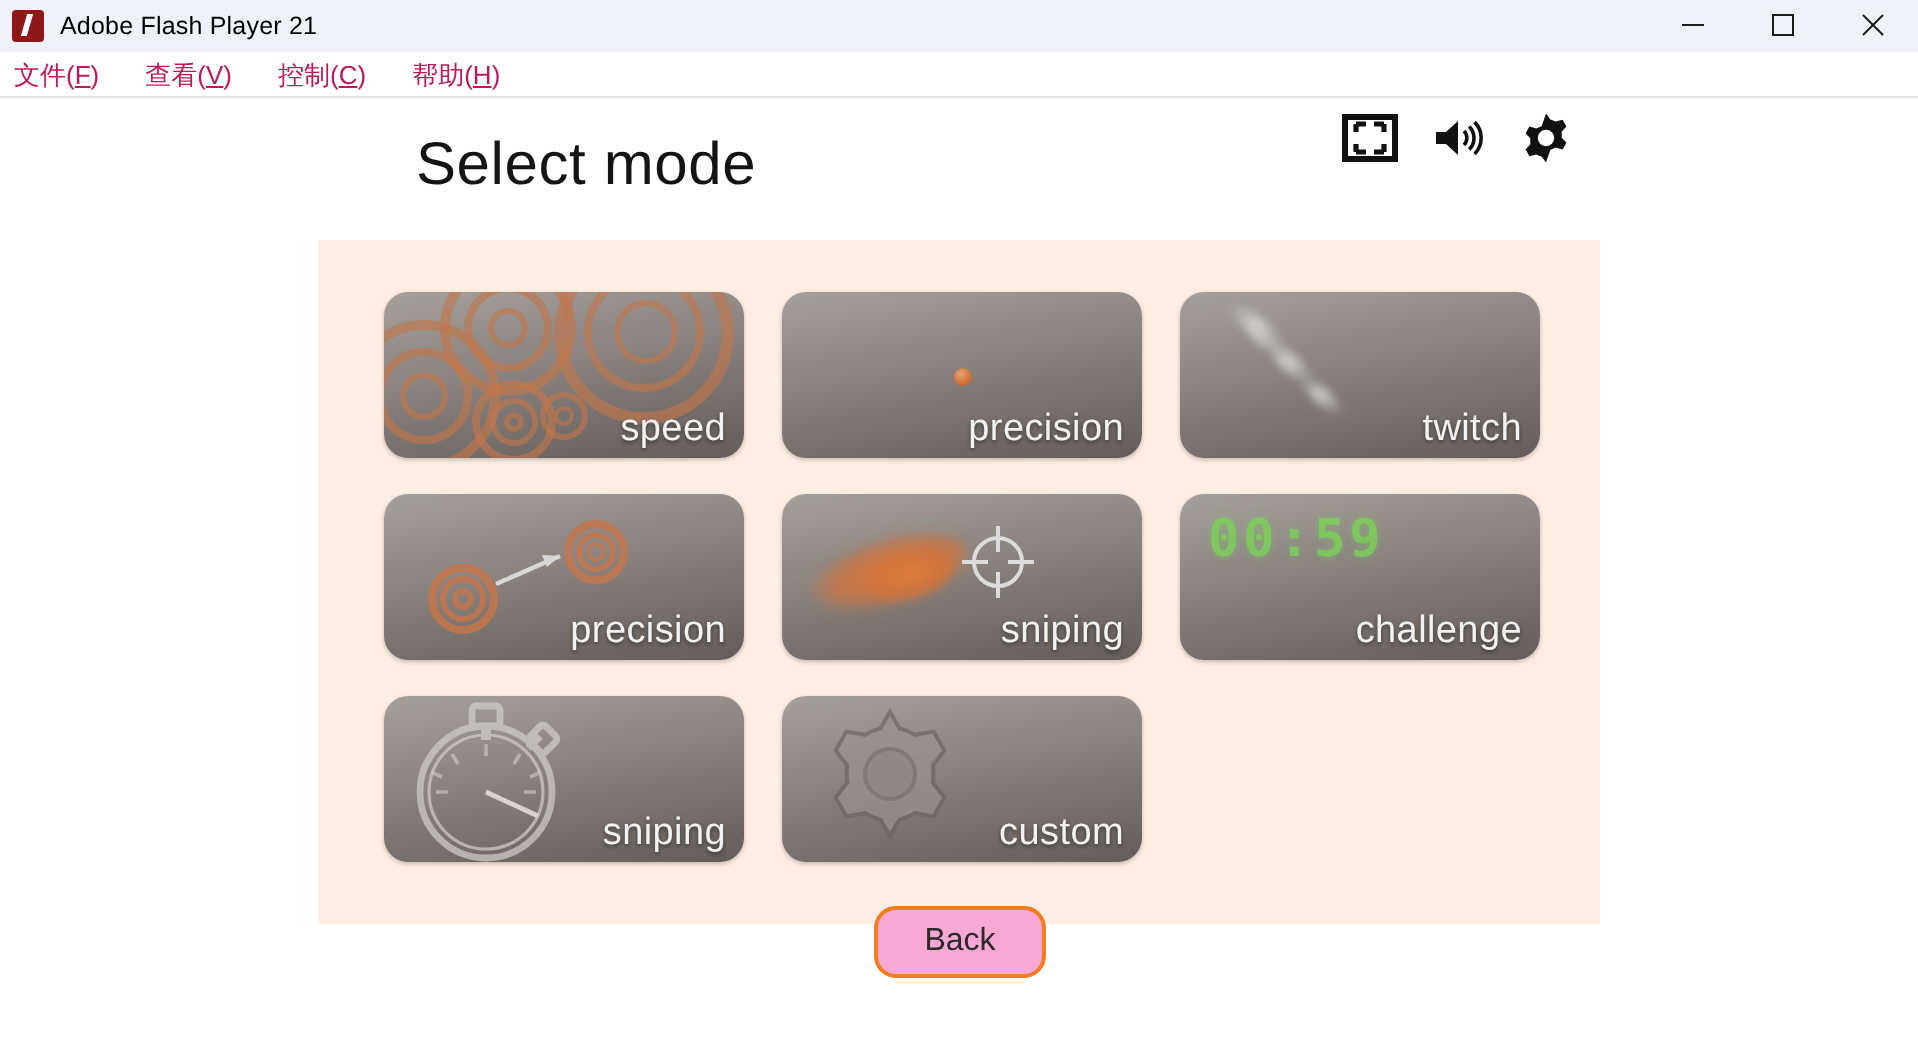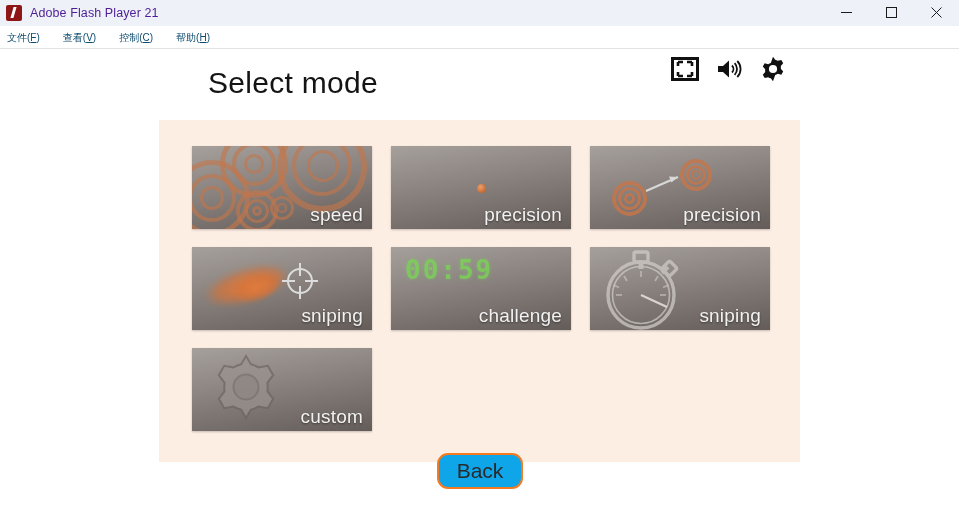--- a/index.html
+++ b/index.html
@@ -39,7 +39,7 @@
   }
   #app-title {
     font-size: 12.5px;
-    color: #4c1d95;
+    color: #000000;
     letter-spacing: .1px;
     white-space: nowrap;
   }

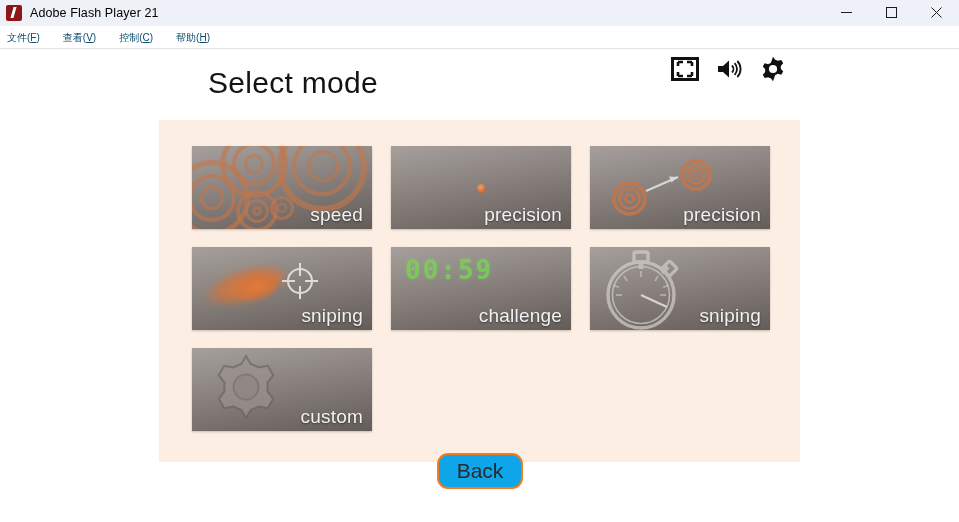--- a/index.html
+++ b/index.html
@@ -61,8 +61,8 @@
     padding-left: 7px;
   }
   .menuitem {
-    font-size: 10px;
-    color: #0c4a6e;
+    font-size: 13px;
+    color: #be185d;
     padding: 0 10px 0 0;
     margin-right: 13px;
     white-space: nowrap;

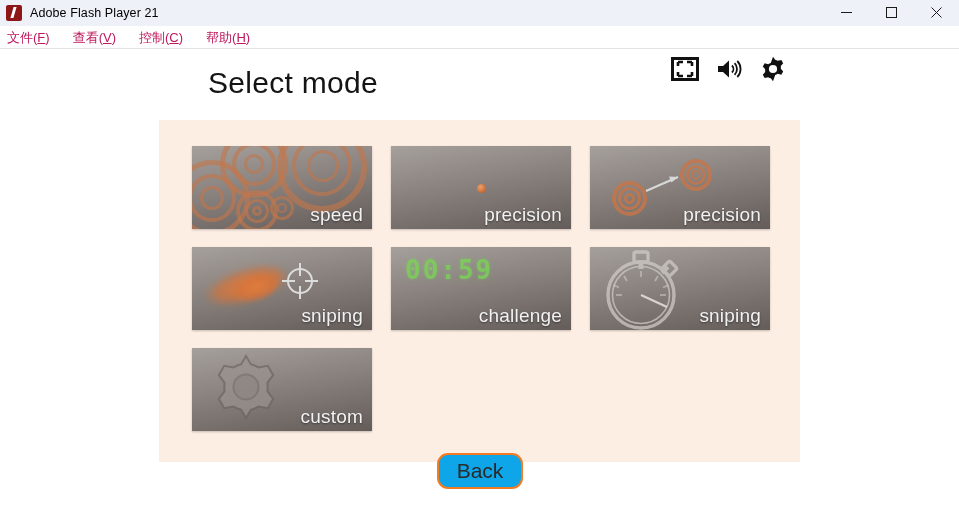--- a/index.html
+++ b/index.html
@@ -118,7 +118,7 @@
   .tile {
     position: relative;
     width: 180px; height: 83px;
-    border-radius: 0;
+    border-radius: 12px;
     overflow: hidden;
     background: linear-gradient(170deg, #a6a09c 0%, #8c8581 40%, #635c59 100%);
     box-shadow: 0 1px 2px rgba(0,0,0,.22);

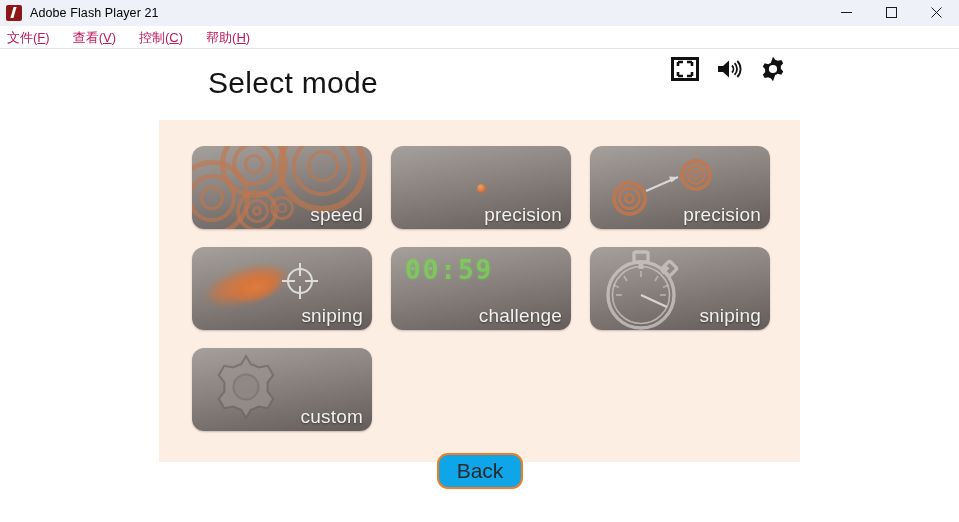--- a/index.html
+++ b/index.html
@@ -288,6 +288,15 @@
           <div class="label">precision</div>
         </div>
 
+        <div class="tile">
+          <div class="art">
+            <div class="streak" style="left:22px; top:13px; width:34px; height:10px; transform:rotate(42deg);"></div>
+            <div class="streak" style="left:40px; top:31px; width:30px; height:9px;  transform:rotate(42deg);"></div>
+            <div class="streak" style="left:58px; top:48px; width:26px; height:8px;  transform:rotate(42deg);"></div>
+            <div class="streak" style="left:33px; top:22px; width:16px; height:5px;  transform:rotate(42deg); opacity:.55;"></div>
+          </div>
+          <div class="label">twitch</div>
+        </div>
 
         <div class="tile">
           <div class="art">

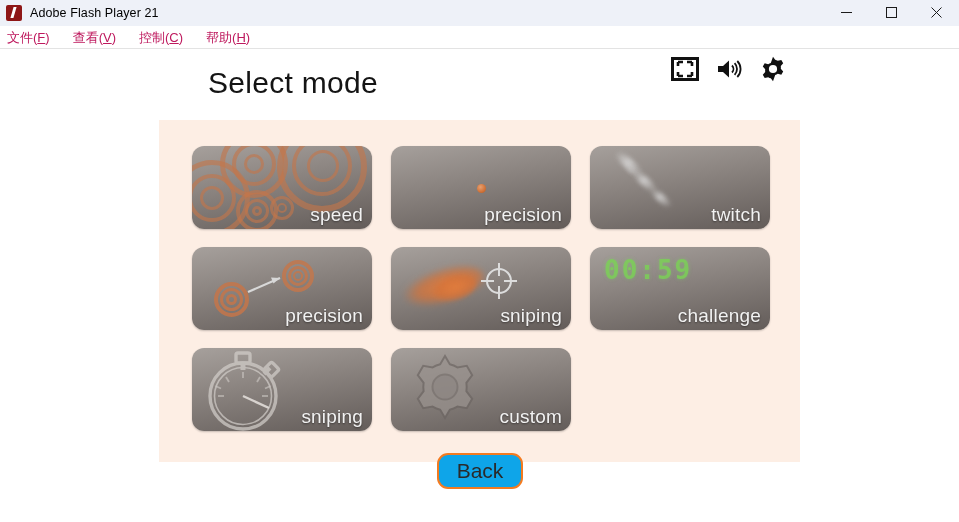--- a/index.html
+++ b/index.html
@@ -186,11 +186,11 @@
     position: absolute;
     left: 437px; top: 404px;
     width: 86px; height: 36px;
-    background: #0ea5e9;
+    background: #f9a8d4;
     border: 2.5px solid #f47b20;
     border-radius: 11px;
     display: flex; align-items: center; justify-content: center;
-    font-size: 21px;
+    font-size: 16px;
     color: #2a2a2a;
     cursor: pointer;
   }

